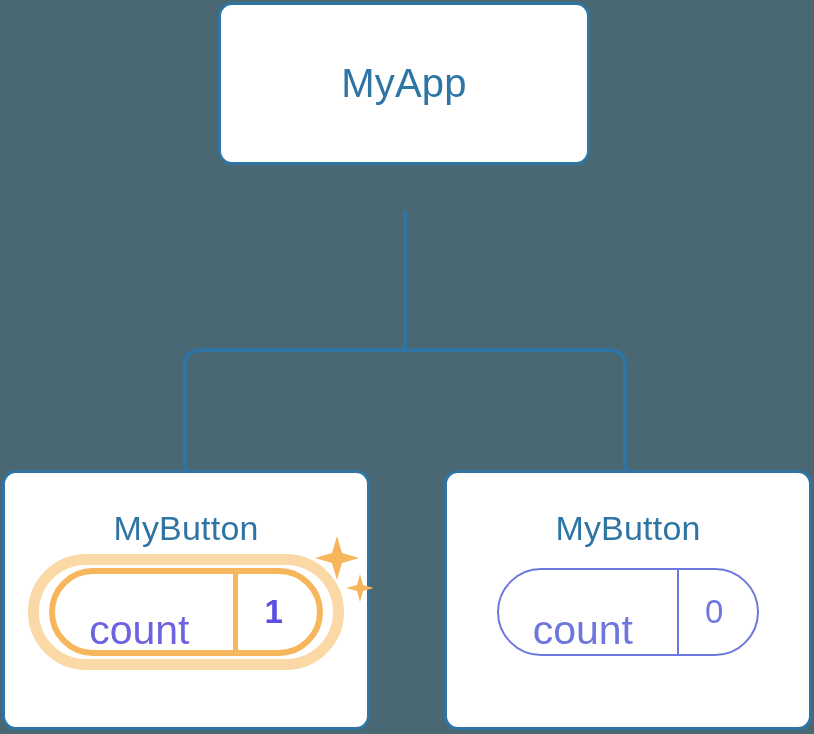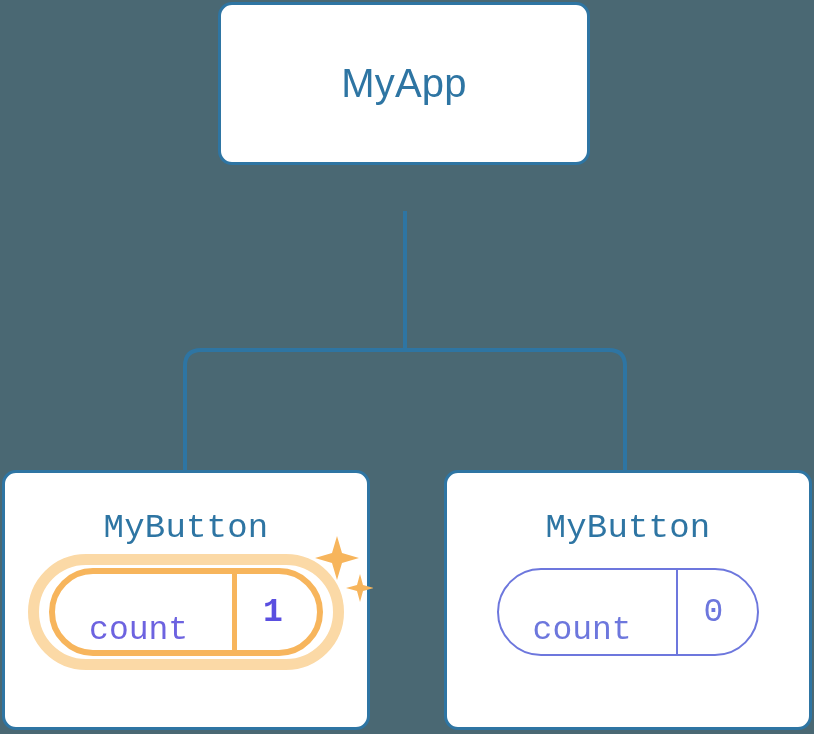--- a/index.html
+++ b/index.html
@@ -63,7 +63,6 @@
     display: flex;
     flex-direction: column;
     align-items: center;
-    font-family: Liberation Mono, monospace;
   }
   #child-left  { left: 2px;   width: 368px; }
   #child-right { left: 444px; width: 368px; }

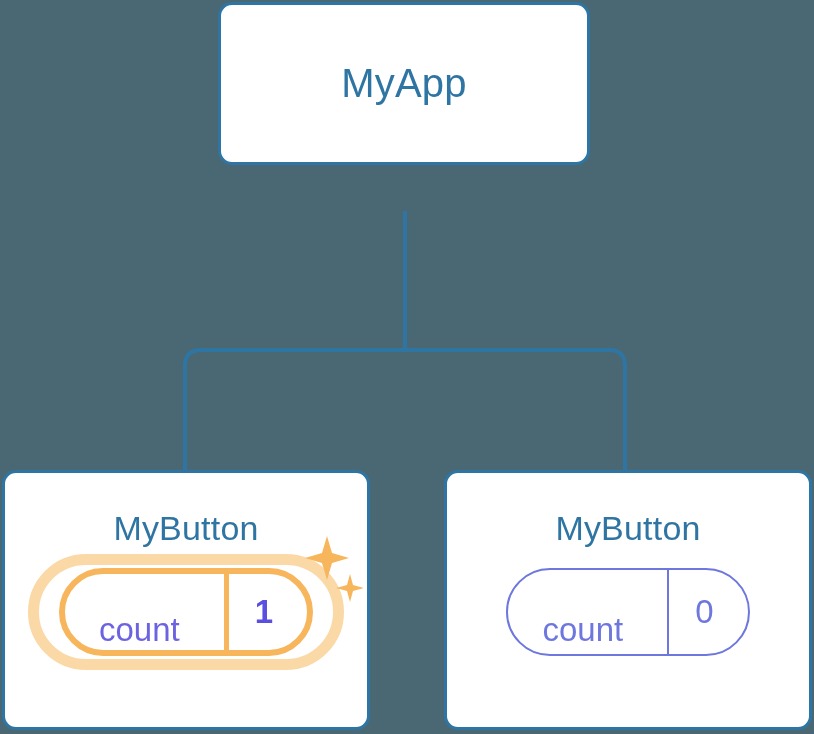--- a/index.html
+++ b/index.html
@@ -101,7 +101,7 @@
     box-sizing: border-box;
   }
   .pill-key {
-    font-size: 33px;
+    font-size: 41px;
     padding: 0 44px 0 34px;
     min-width: 150px;
     margin-top: 36px;

